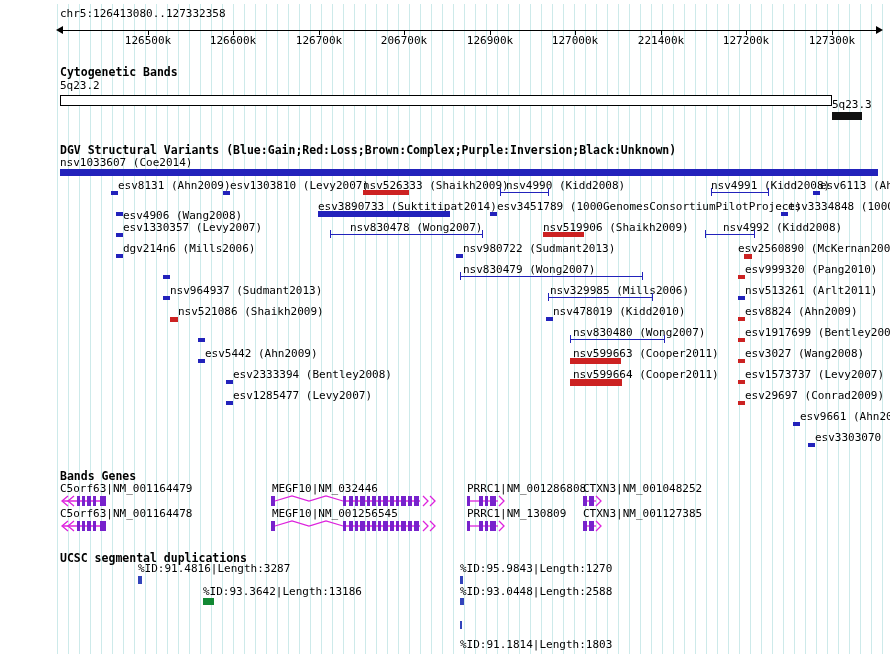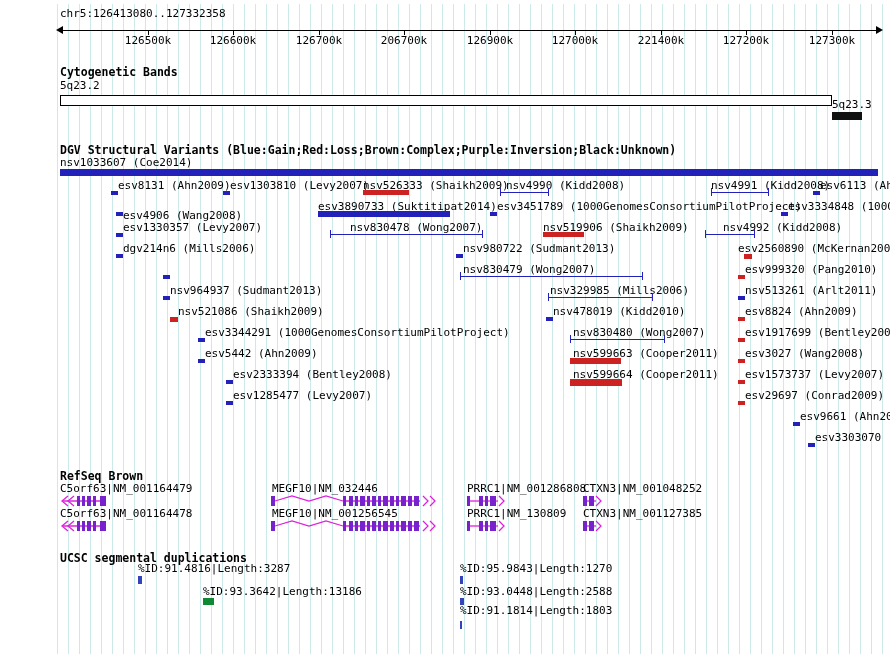--- a/index.html
+++ b/index.html
@@ -126,7 +126,6 @@
   <span class="txt" style="left:745px;top:306px">esv8824 (Ahn2009)</span>
   <div class="bar fill-loss" style="left:738px;top:317px;width:7px;height:4px"></div>
 
-  <span class="txt" style="left:205px;top:327px">esv3344291 (1000GenomesConsortiumPilotProject)</span>
   <div class="bar fill-gain" style="left:198px;top:338px;width:7px;height:4px"></div>
   <span class="txt" style="left:573px;top:327px">nsv830480 (Wong2007)</span>
   <div class="bar range-gain" style="left:570px;top:335px;width:93px;height:8px"></div>

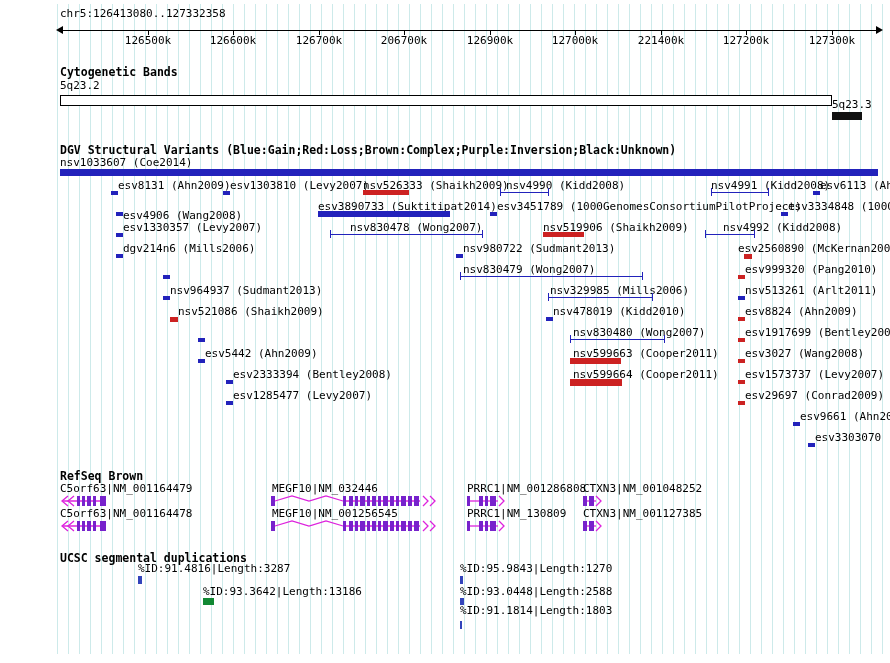--- a/index.html
+++ b/index.html
@@ -156,7 +156,7 @@
   <span class="txt" style="left:815px;top:432px">esv3303070 (</span>
   <div class="bar fill-gain" style="left:808px;top:443px;width:7px;height:4px"></div>
 
-  <span class="txt bold" style="left:60px;top:470px">RefSeq Brown</span>
+  <span class="txt bold" style="left:60px;top:470px">Bands Genes</span>
   <span class="txt" style="left:60px;top:483px">C5orf63|NM_001164479</span>
   <span class="txt" style="left:272px;top:483px">MEGF10|NM_032446</span>
   <span class="txt" style="left:467px;top:483px">PRRC1|NM_001286808</span>

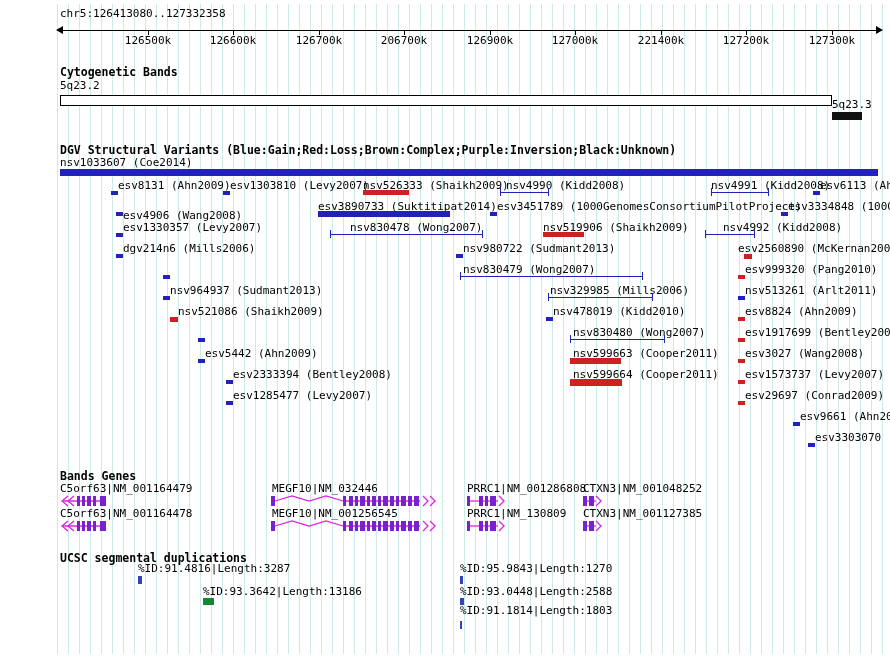--- a/index.html
+++ b/index.html
@@ -266,7 +266,7 @@
   <div class="bar fill-segblue" style="left:460px;top:576px;width:3px;height:8px"></div>
   <span class="txt" style="left:460px;top:586px">%ID:93.0448|Length:2588</span>
   <div class="bar fill-segblue" style="left:460px;top:598px;width:4px;height:7px"></div>
-  <span class="txt" style="left:460px;top:605px">%ID:91.1814|Length:1803</span>
+  <span class="txt" style="left:460px;top:639px">%ID:91.1814|Length:1803</span>
   <div class="bar fill-segblue" style="left:460px;top:621px;width:2px;height:8px"></div>
 </div>
 

